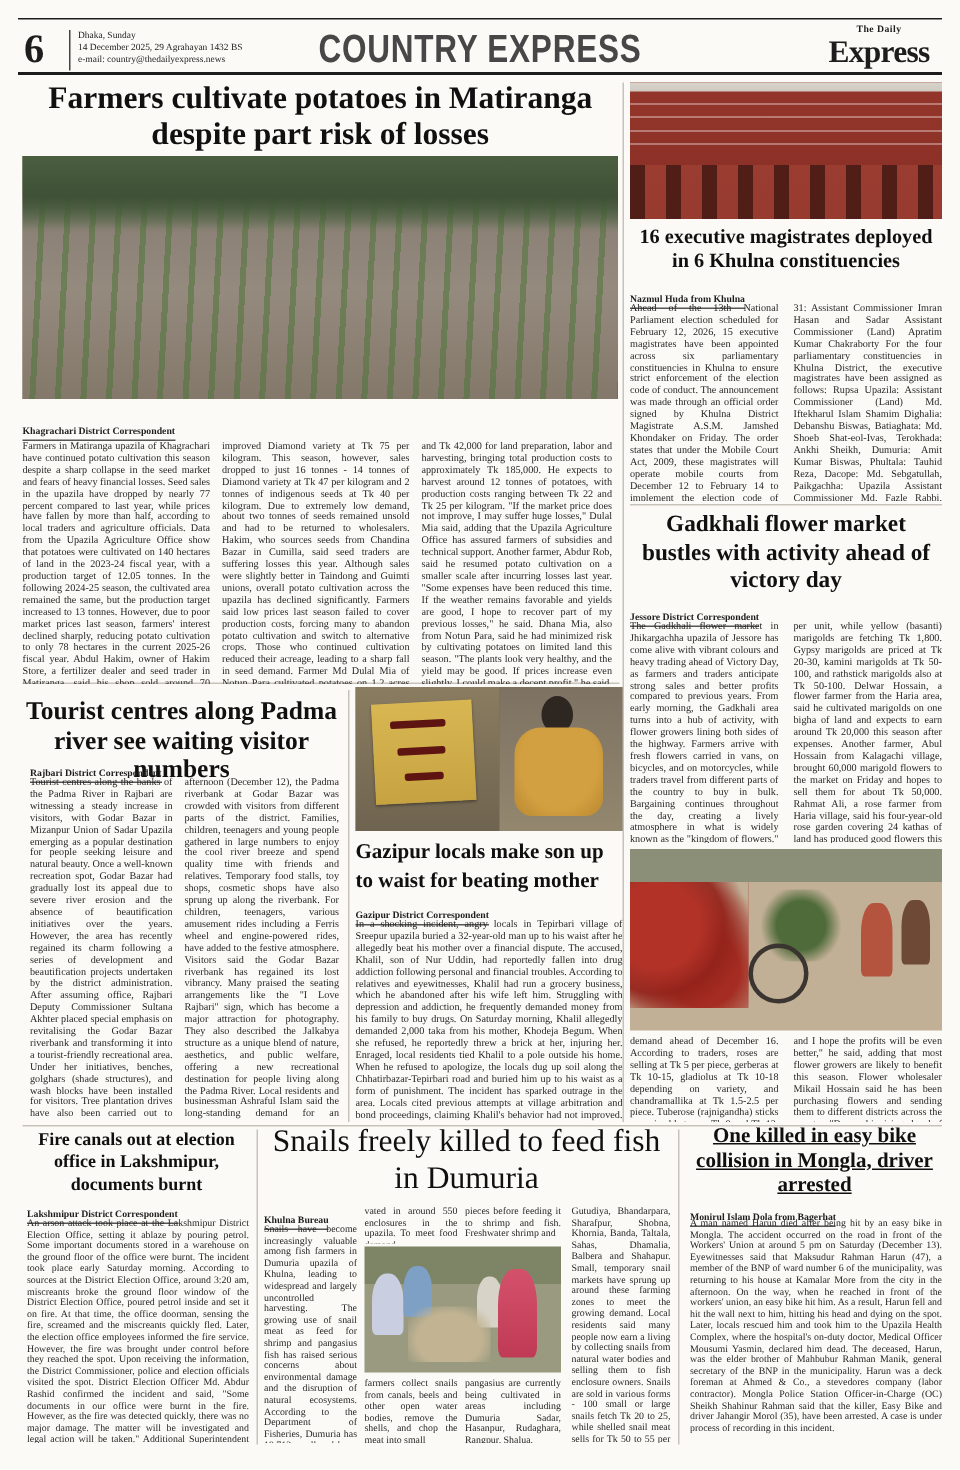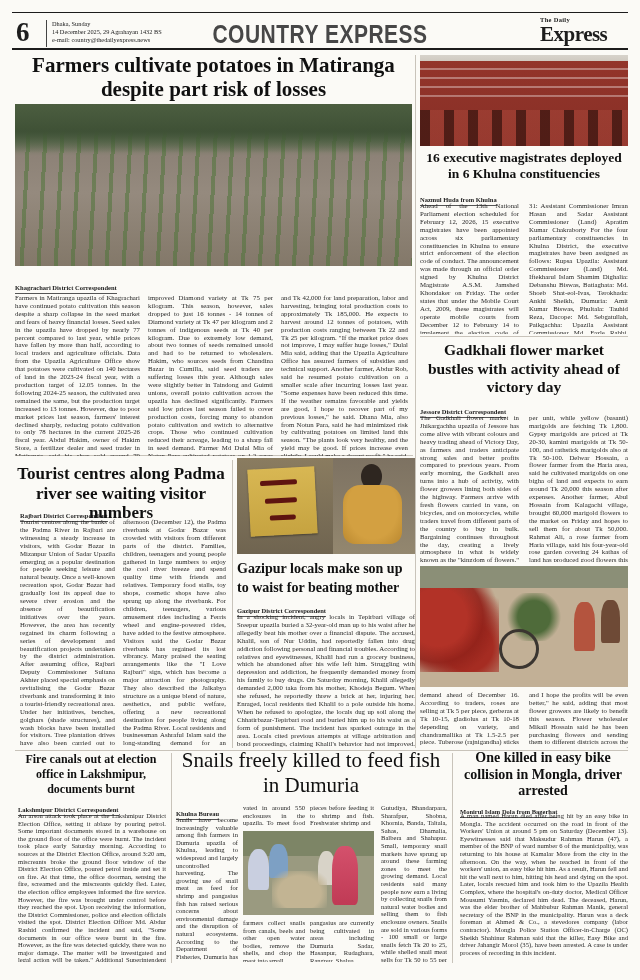--- a/index.html
+++ b/index.html
@@ -11,7 +11,7 @@
   .pagenum{font-size:27px;font-weight:bold;line-height:1;}
   .dateline{font-size:6.3px;line-height:8px;color:#222;}
   .section-title{font-family:"Liberation Sans",sans-serif;font-weight:bold;font-size:21px;color:#474747;letter-spacing:.5px;transform:scaleY(1.25);transform-origin:center;white-space:nowrap;text-align:center;}
-  .masthead{text-align:left;line-height:1;}
+  .masthead{text-align:center;line-height:1;}
   .masthead .mh-top{font-size:6.5px;font-weight:bold;letter-spacing:.3px;display:block;}
   .masthead .mh-main{font-size:21px;font-weight:bold;letter-spacing:-0.5px;display:block;margin-top:0;}
   

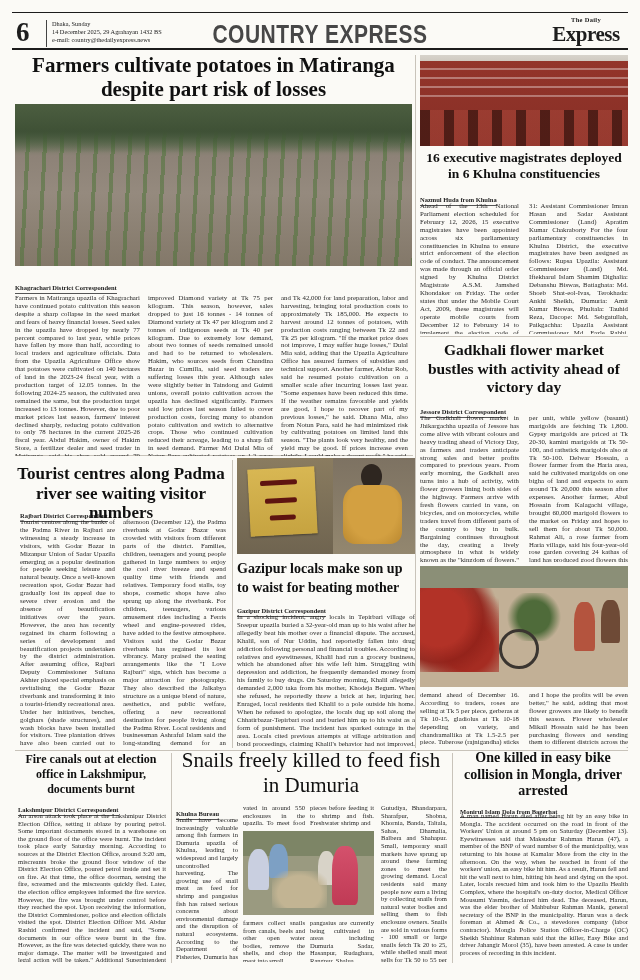--- a/index.html
+++ b/index.html
@@ -165,7 +165,7 @@
 <div class="abs col-sm" style="left:310px;top:919px;width:64px;height:43px;">pangasius are currently being cultivated in areas including Dumuria Sadar, Hasanpur, Rudaghara, Rangpur, Shalua,</div>
 <div class="abs col-sm" style="left:381px;top:804px;width:66px;height:158px;">Gutudiya, Bhandarpara, Sharafpur, Shobna, Khornia, Banda, Taltala, Sahas, Dhamalia, Balbera and Shahapur. Small, temporary snail markets have sprung up around these farming zones to meet the growing demand. Local residents said many people now earn a living by collecting snails from natural water bodies and selling them to fish enclosure owners. Snails are sold in various forms - 100 small or large snails fetch Tk 20 to 25, while shelled snail meat sells for Tk 50 to 55 per kilogram. In some cases, snails are sold by sack or basket at fixed prices.</div>
 
-<div class="abs headline" style="left:458px;top:750px;width:170px;font-size:14px;line-height:16.5px;">One killed in easy bike collision in Mongla, driver arrested</div>
+<div class="abs headline" style="left:458px;top:750px;width:170px;font-size:14px;line-height:16.5px;text-decoration:underline;">One killed in easy bike collision in Mongla, driver arrested</div>
 <div class="abs" style="left:460px;top:800px;"><span class="byline">Monirul Islam Dola from Bagerhat</span></div>
 <div class="abs col-sm" style="left:460px;top:812px;width:168px;height:150px;">A man named Harun died after being hit by an easy bike in Mongla. The accident occurred on the road in front of the Workers' Union at around 5 pm on Saturday (December 13). Eyewitnesses said that Maksudur Rahman Harun (47), a member of the BNP of ward number 6 of the municipality, was returning to his house at Kamalar More from the city in the afternoon. On the way, when he reached in front of the workers' union, an easy bike hit him. As a result, Harun fell and hit the wall next to him, hitting his head and dying on the spot. Later, locals rescued him and took him to the Upazila Health Complex, where the hospital's on-duty doctor, Medical Officer Mousumi Yasmin, declared him dead. The deceased, Harun, was the elder brother of Mahbubur Rahman Manik, general secretary of the BNP in the municipality. Harun was a deck foreman at Ahmed &amp; Co., a stevedores company (labor contractor). Mongla Police Station Officer-in-Charge (OC) Sheikh Shahinur Rahman said that the killer, Easy Bike and driver Jahangir Morol (35), have been arrested. A case is under process of recording in this incident.</div>
 

